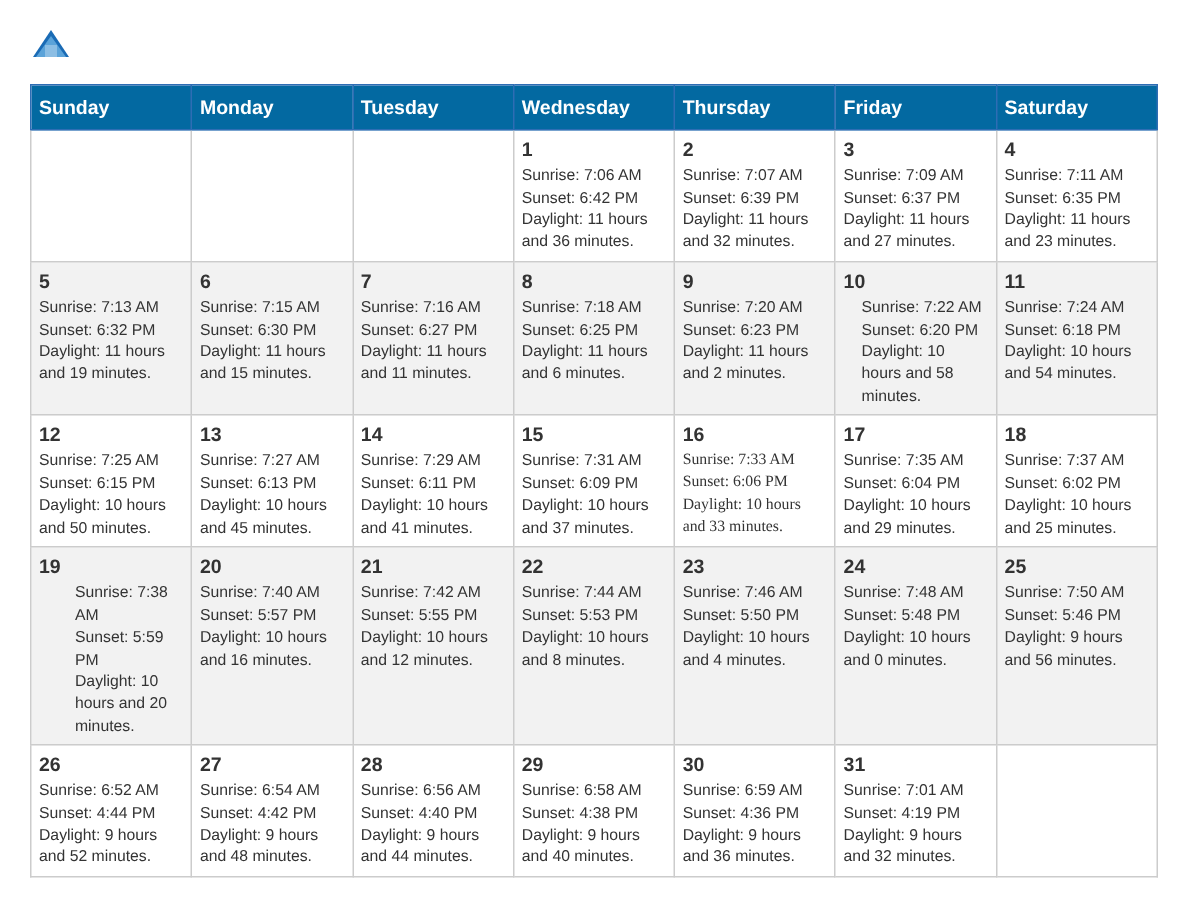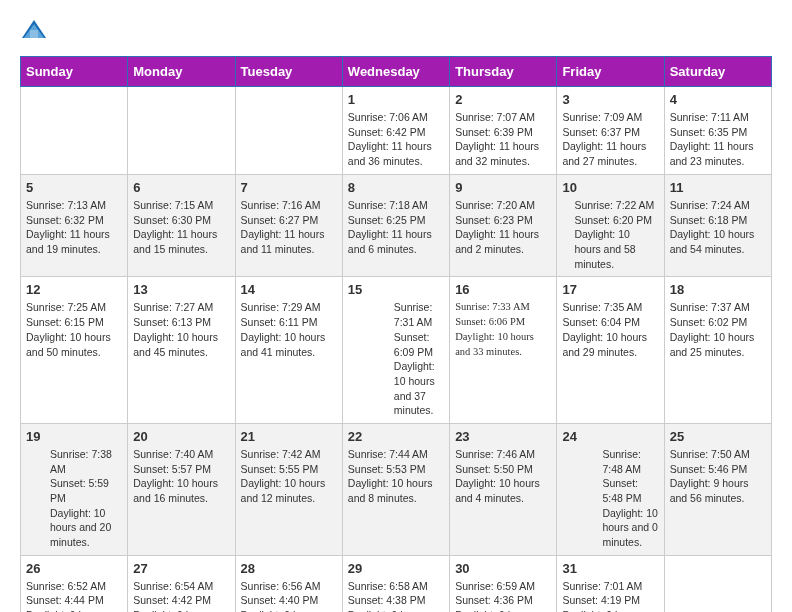--- a/index.html
+++ b/index.html
@@ -58,7 +58,7 @@
       table-layout: fixed;
     }
     thead tr {
-      background-color: #a21caf;
+      background-color: #0369a1;
       margin-left: 21px;
     }
     thead th {

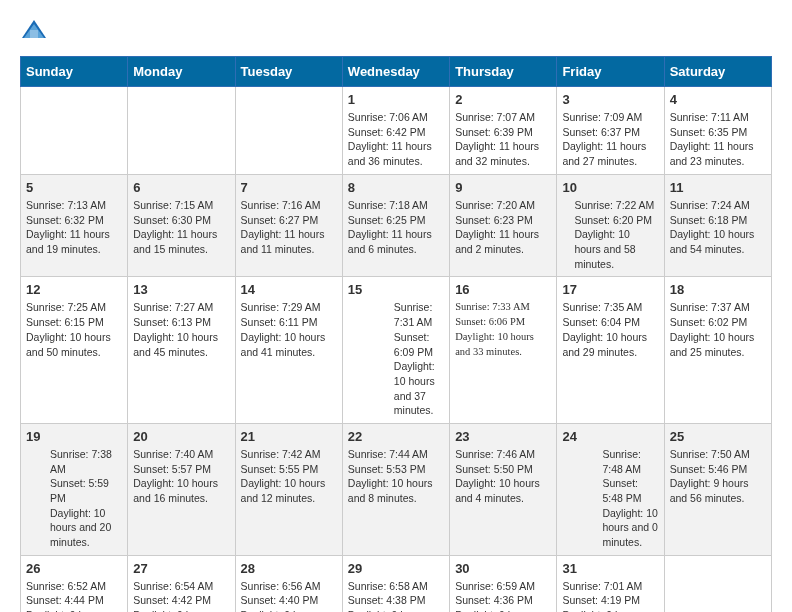--- a/index.html
+++ b/index.html
@@ -226,7 +226,7 @@
         </td>
         <td>
           <span class="day-number">15</span>
-          <div class="cell-info" style="white-space: pre-line; margin-left: 46px;">Sunrise: 7:31 AM
+          <div class="cell-info" style="white-space: pre-line;">Sunrise: 7:31 AM
 Sunset: 6:09 PM
 Daylight: 10 hours and 37 minutes.</div>
         </td>

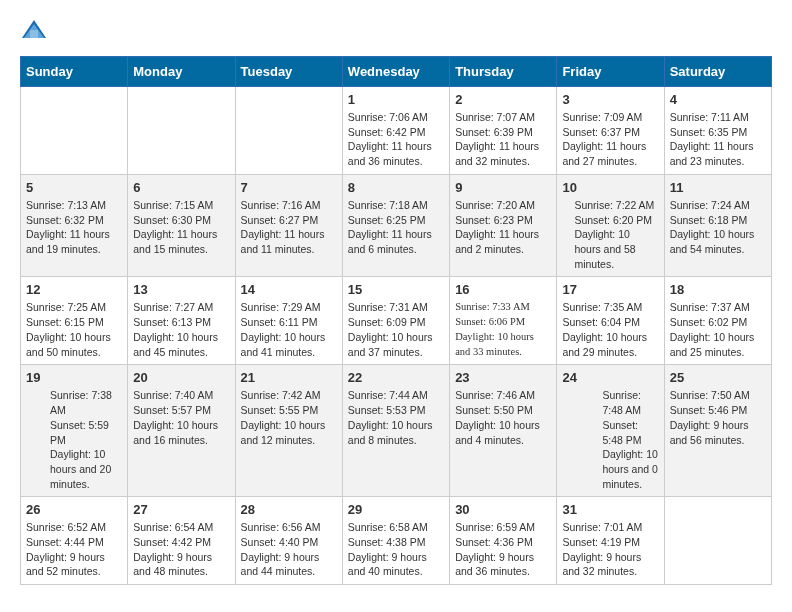--- a/index.html
+++ b/index.html
@@ -282,7 +282,7 @@
         </td>
         <td>
           <span class="day-number">24</span>
-          <div class="cell-info" style="white-space: pre-line; margin-left: 40px;">Sunrise: 7:48 AM
+          <div class="cell-info" style="white-space: pre-line;">Sunrise: 7:48 AM
 Sunset: 5:48 PM
 Daylight: 10 hours and 0 minutes.</div>
         </td>

